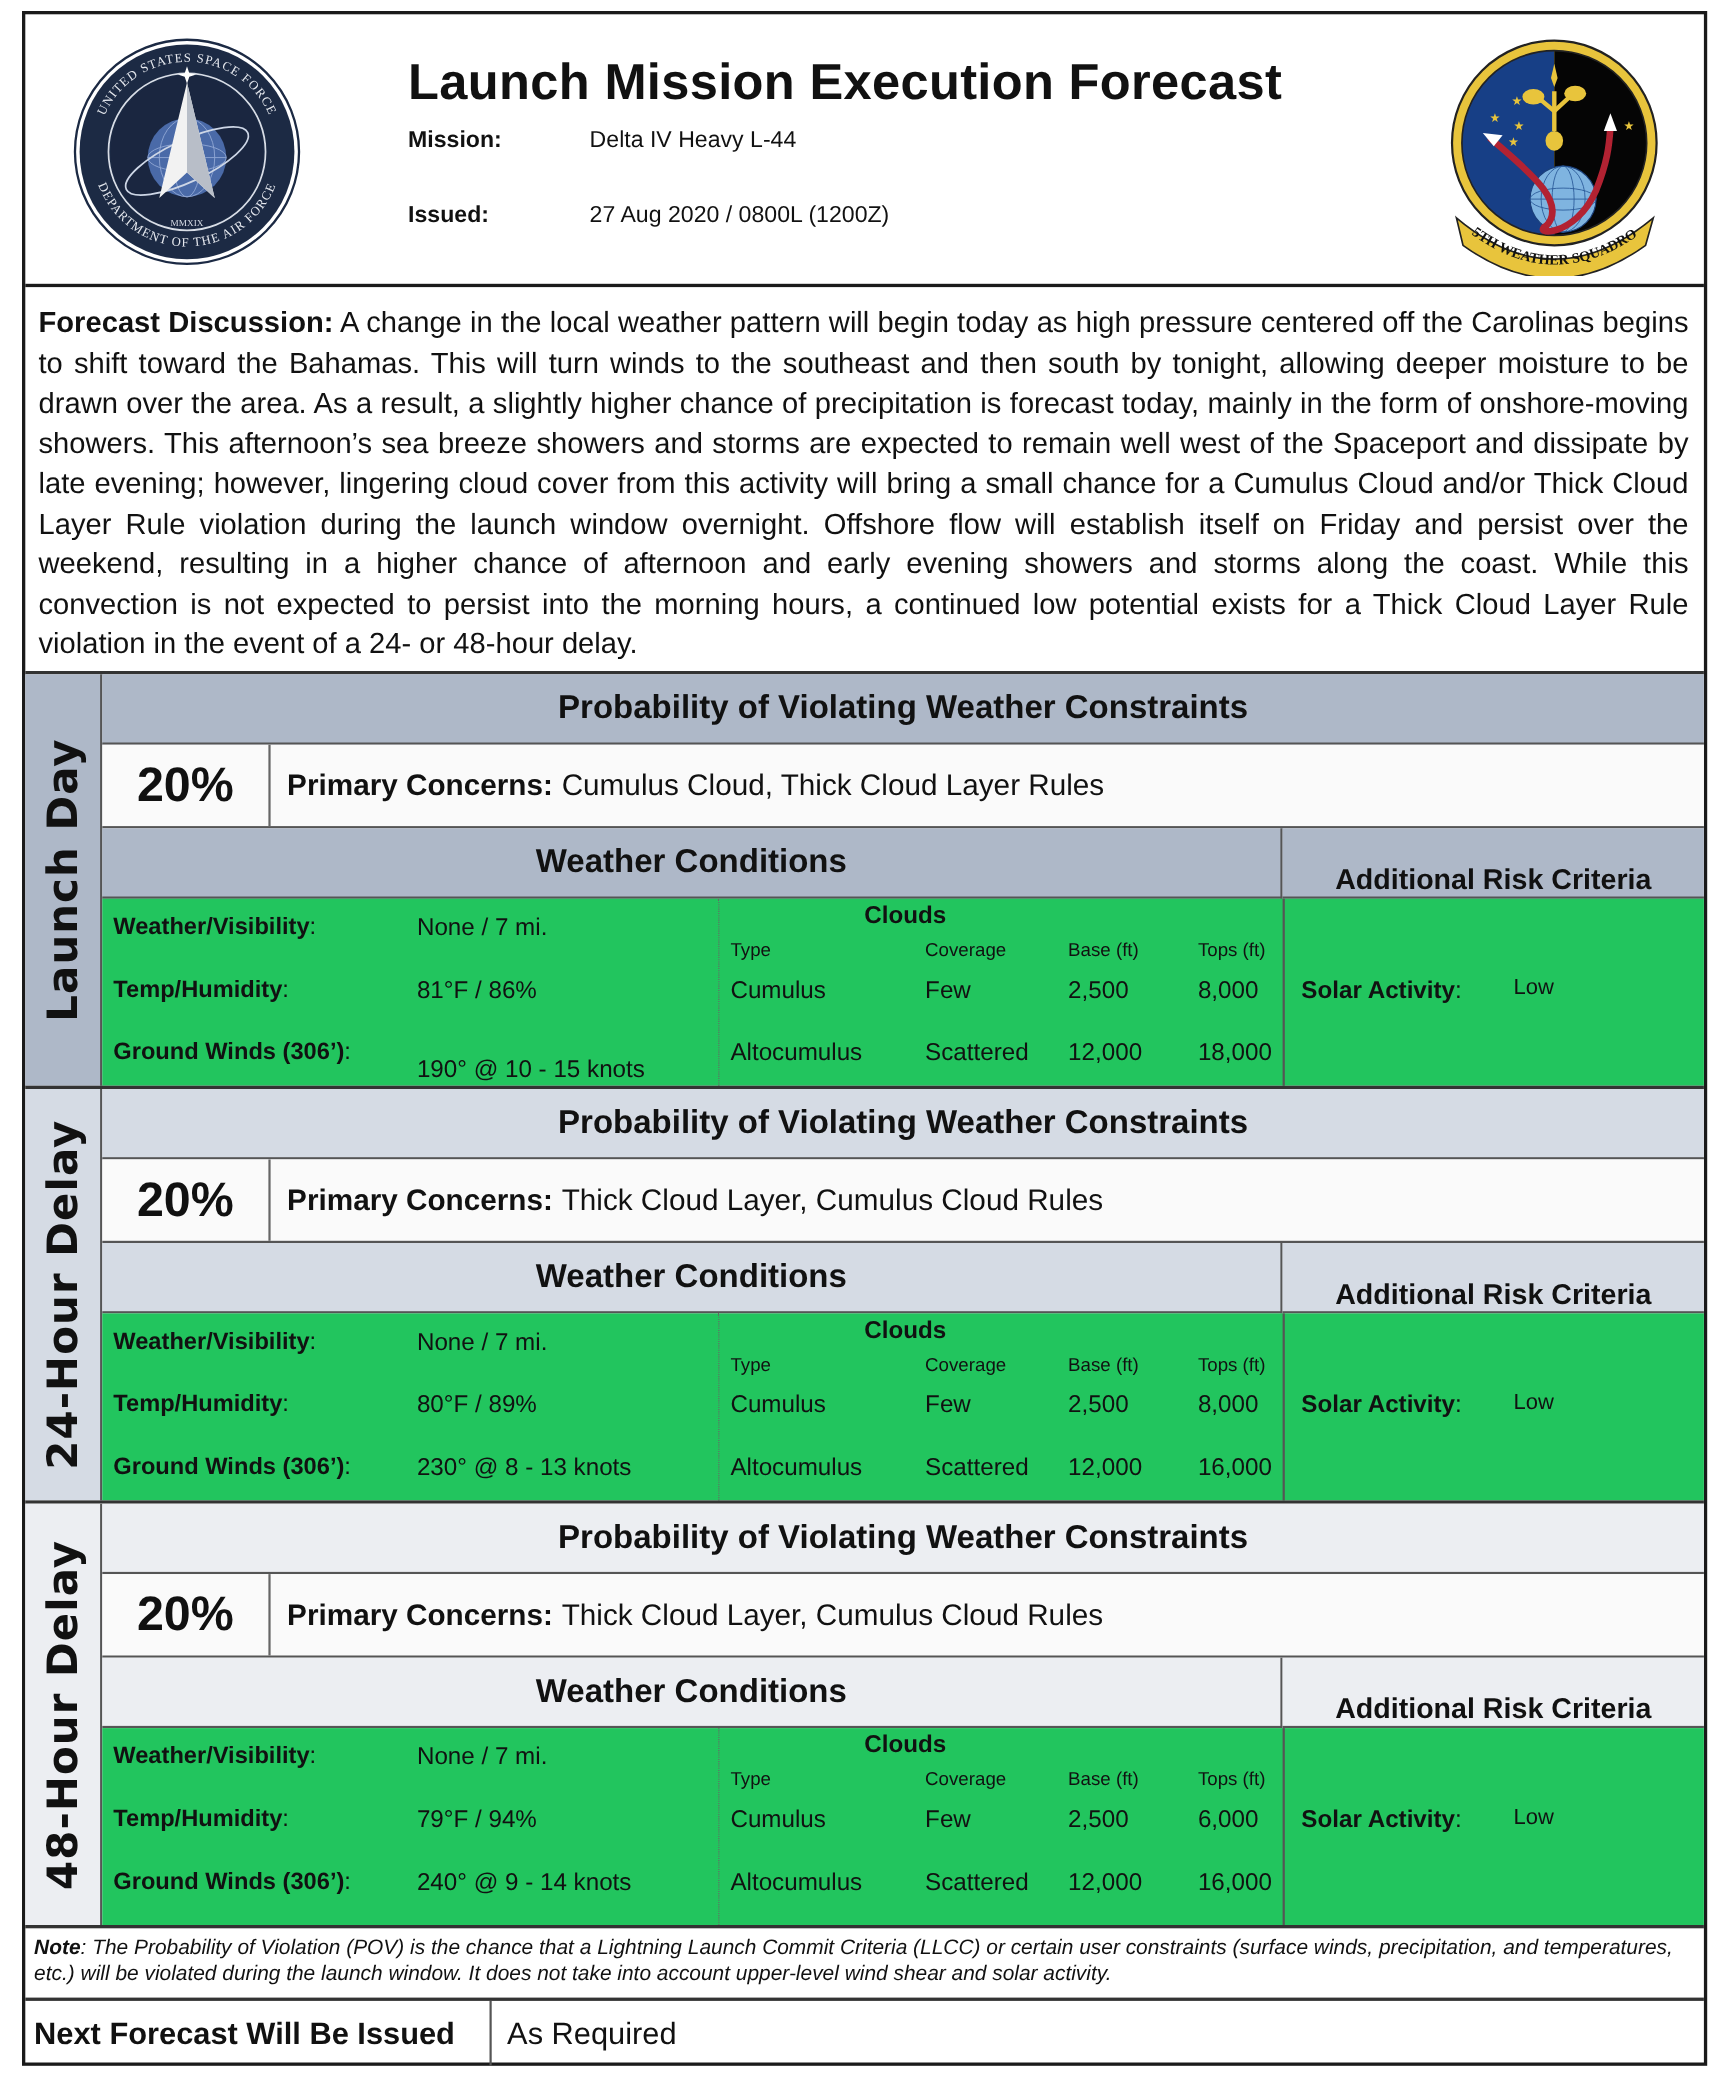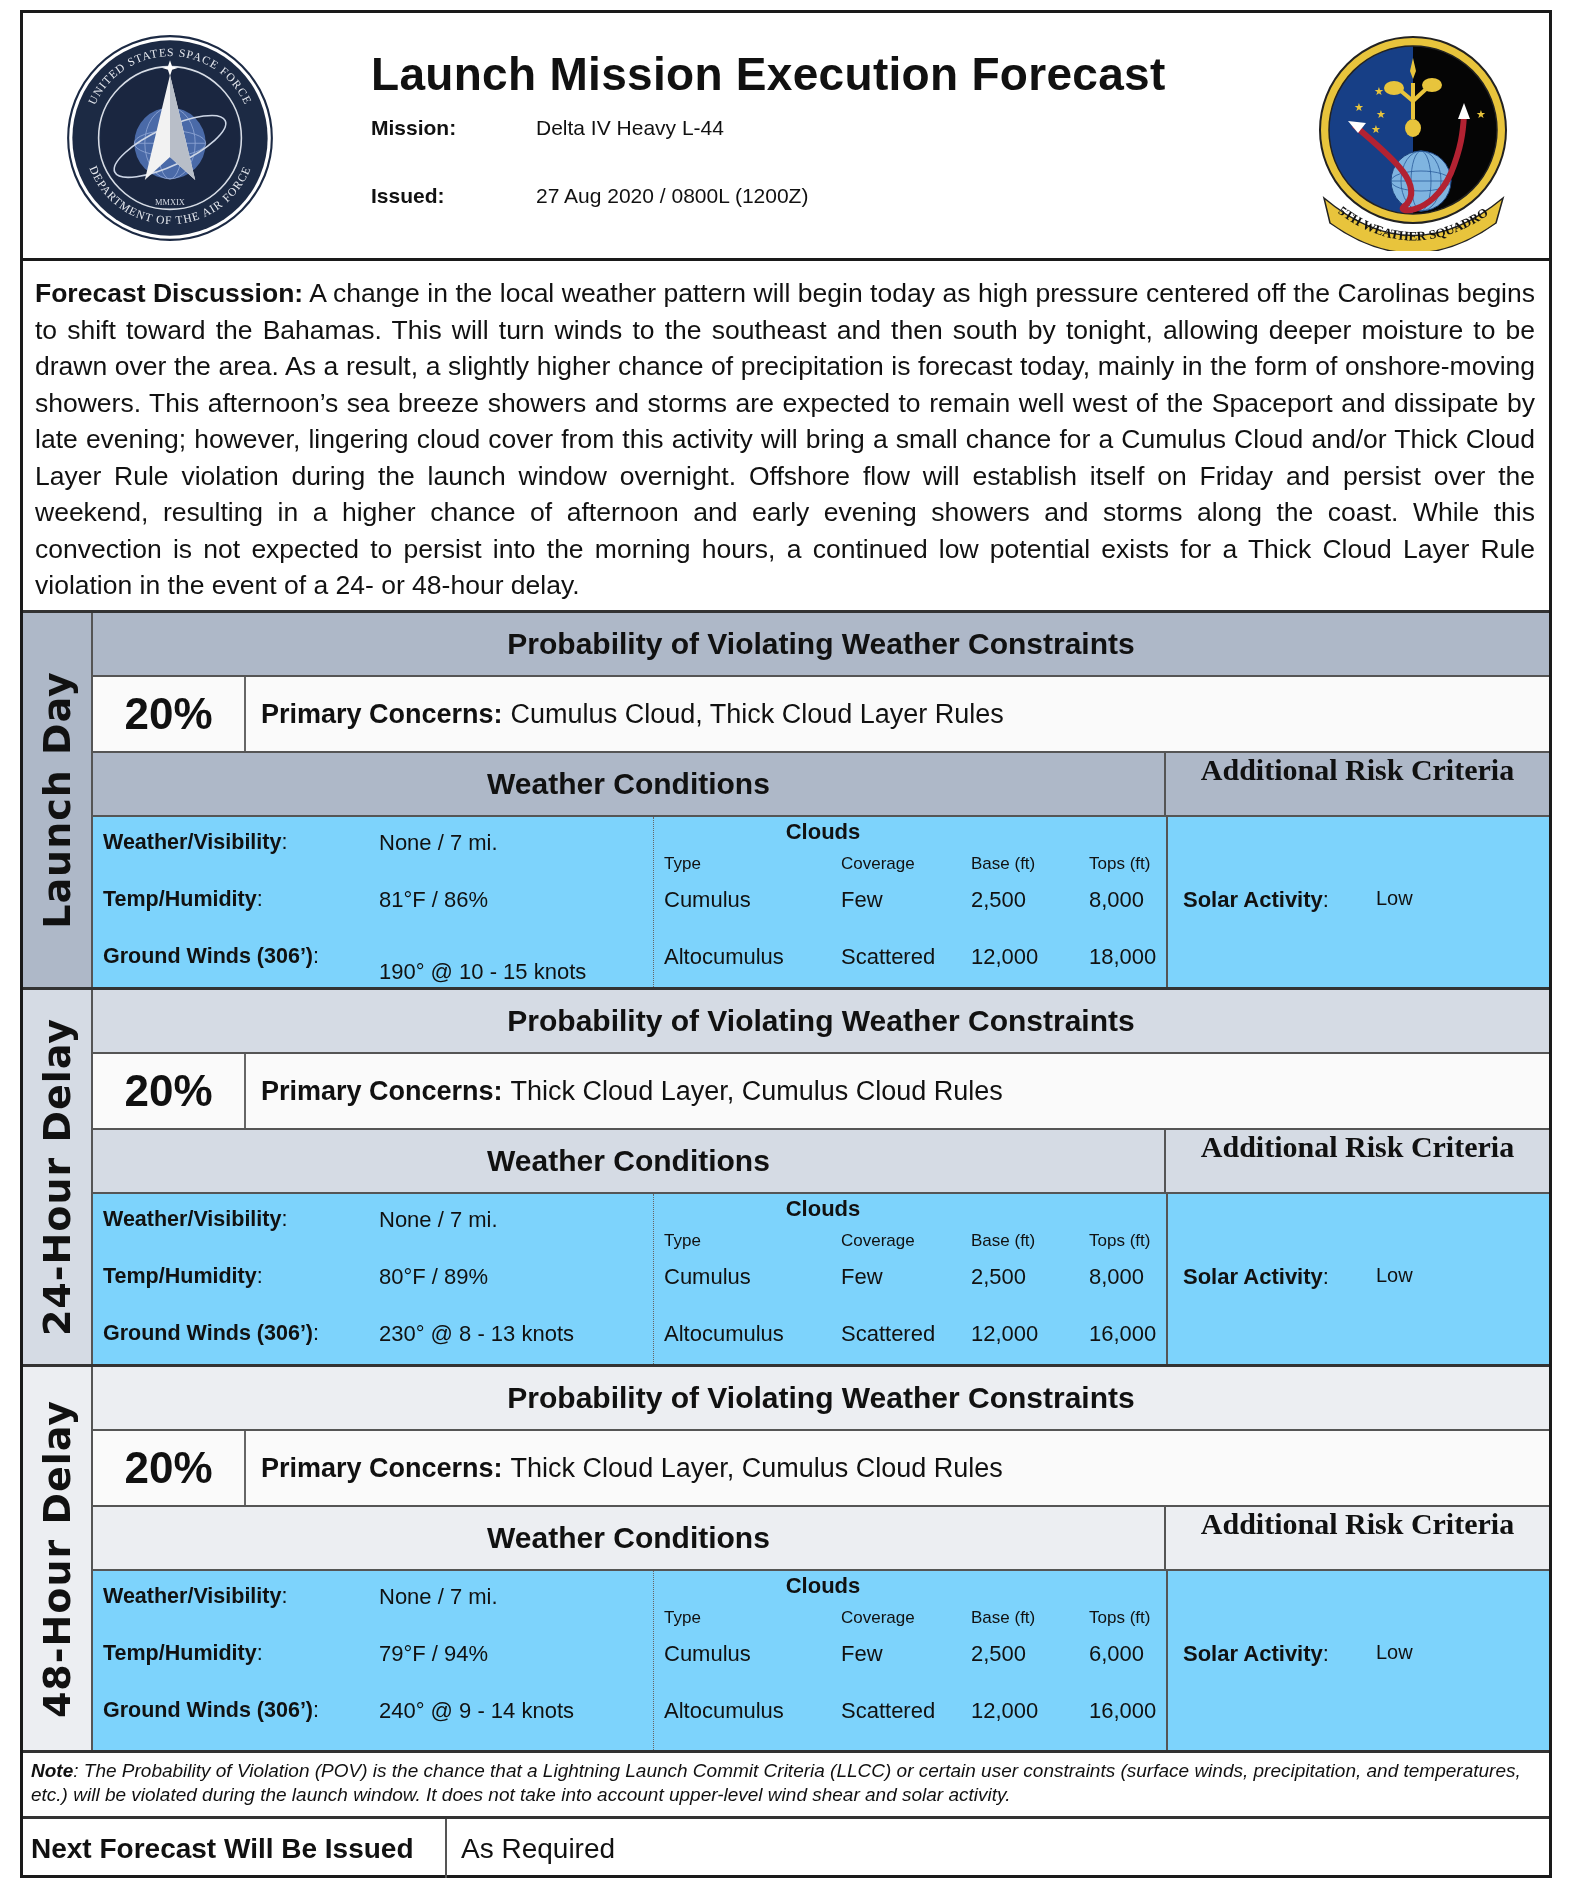--- a/index.html
+++ b/index.html
@@ -25,7 +25,7 @@
   .concerns { position:absolute; left:168px; top:0; height:100%; display:flex; align-items:center; font-size:27px; }
   .concerns b { margin-right:8px; }
   .wc-bar { position:absolute; left:70px; width:1073px; box-sizing:border-box; font-weight:bold; font-size:30px; display:flex; align-items:center; justify-content:center; border-bottom:2px solid #555; border-right:2px solid #555; }
-  .rc-bar { position:absolute; left:1143px; right:0; box-sizing:border-box; font-weight:bold; font-size:30px; display:flex; align-items:flex-start; justify-content:center; border-bottom:2px solid #555;font-family:Liberation Serif, serif; }
+  .rc-bar { position:absolute; left:1143px; right:0; box-sizing:border-box; font-weight:bold; font-size:26px; display:flex; align-items:flex-end; justify-content:center; border-bottom:2px solid #555; }
   .data { position:absolute; left:70px; right:0; background:#7dd3fc; }
   .dlabel { position:absolute; left:10px; font-size:21.5px; font-weight:bold; }
   .dlabel .colon { font-weight:normal; }

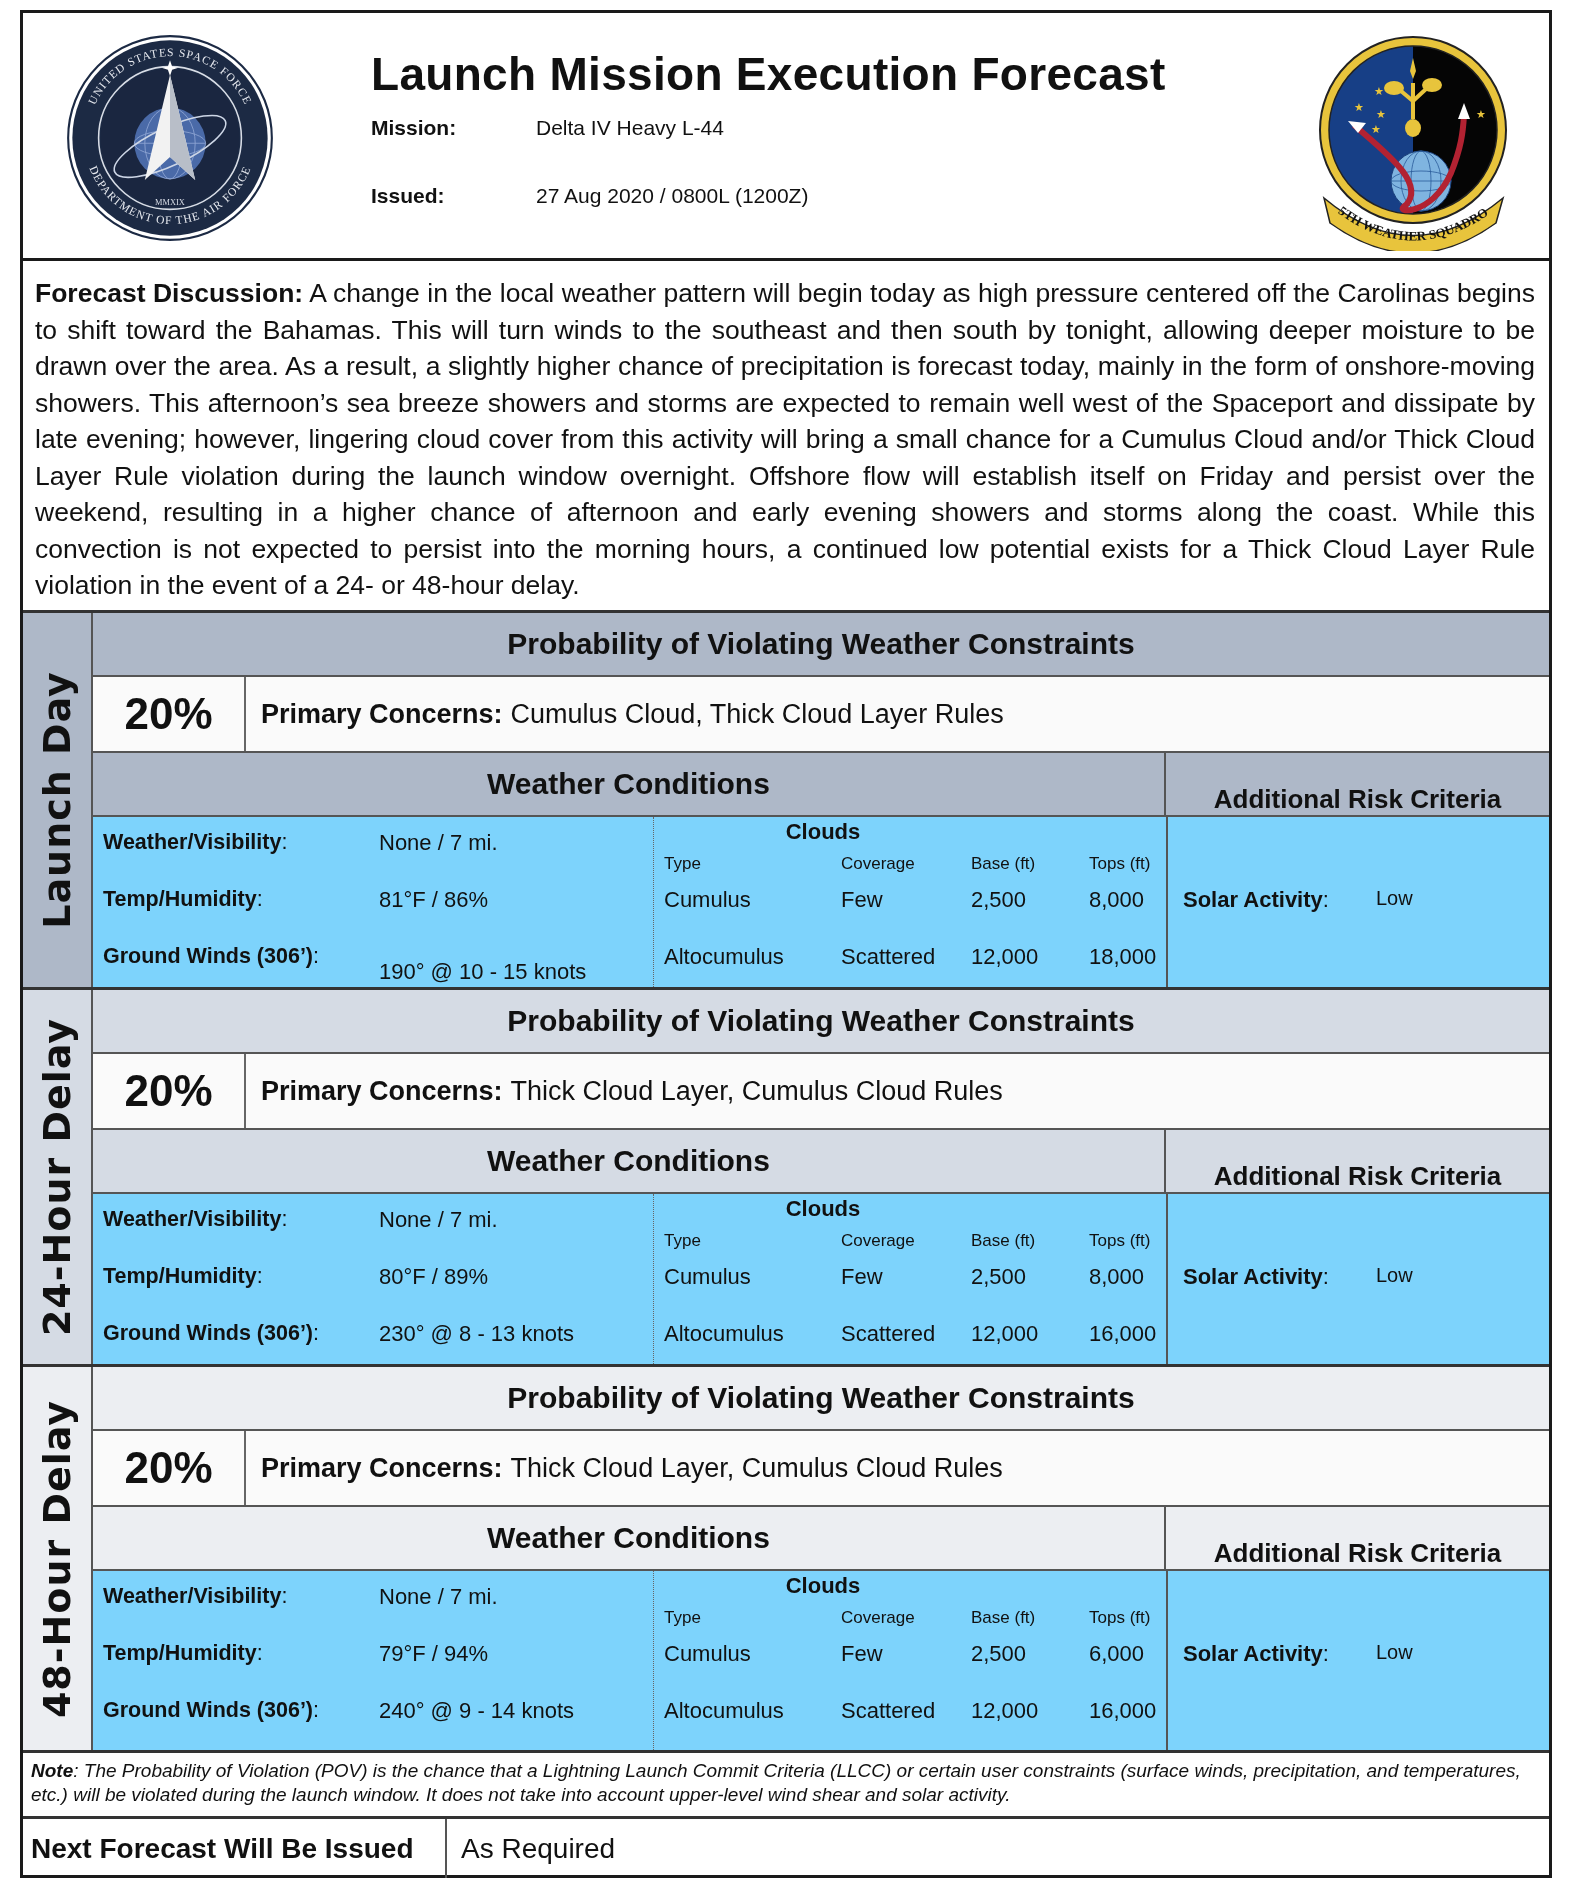--- a/index.html
+++ b/index.html
@@ -26,7 +26,7 @@
   .concerns b { margin-right:8px; }
   .wc-bar { position:absolute; left:70px; width:1073px; box-sizing:border-box; font-weight:bold; font-size:30px; display:flex; align-items:center; justify-content:center; border-bottom:2px solid #555; border-right:2px solid #555; }
   .rc-bar { position:absolute; left:1143px; right:0; box-sizing:border-box; font-weight:bold; font-size:26px; display:flex; align-items:flex-end; justify-content:center; border-bottom:2px solid #555; }
-  .data { position:absolute; left:70px; right:0; background:#7dd3fc; }
+  .data { position:absolute; left:70px; right:0; background:#22c55e; }
   .dlabel { position:absolute; left:10px; font-size:21.5px; font-weight:bold; }
   .dlabel .colon { font-weight:normal; }
   .dval { position:absolute; left:286px; font-size:22px; }

